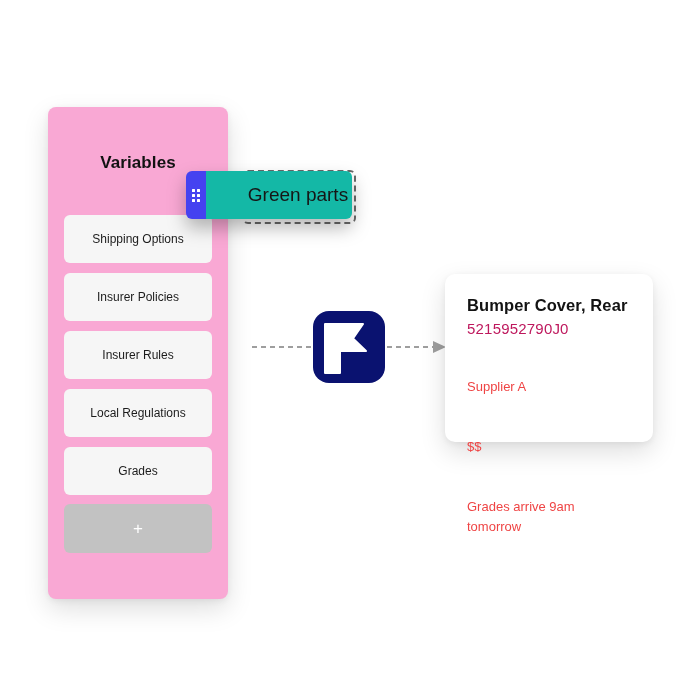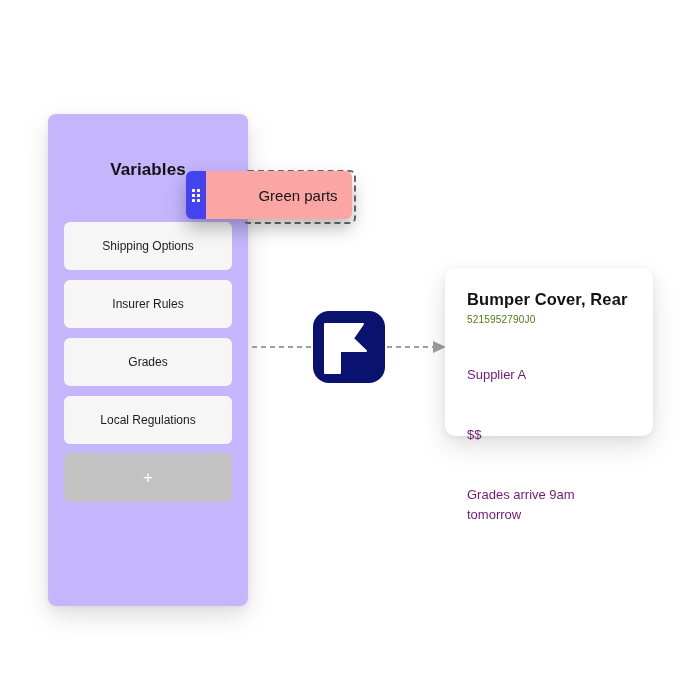--- a/index.html
+++ b/index.html
@@ -12,8 +12,8 @@
 
   
   .variables-panel {
-    position:absolute; left:48px; top:114px; width:200px; height:492px;
-    background:#c4b5fd; border-radius:8px;
+    position:absolute; left:48px; top:107px; width:180px; height:492px;
+    background:#f9a8d4; border-radius:8px;
     box-shadow:0 10px 26px rgba(0,0,0,0.13), 0 2px 6px rgba(0,0,0,0.06);
     z-index:1;
   }

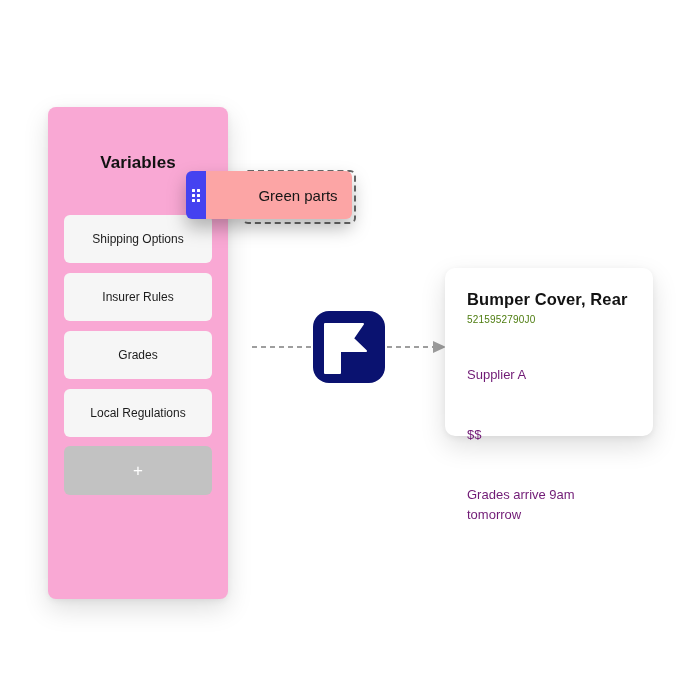--- a/index.html
+++ b/index.html
@@ -58,9 +58,9 @@
   }
   .grip-dots i { background:#ffffff; border-radius:0.5px; }
   .chip-body {
-    flex:1; background:#fca5a5; border-radius:0 6px 6px 0;
+    flex:1; background:#14b8a6; border-radius:0 6px 6px 0;
     display:flex; align-items:center; justify-content:center;
-    font-size:15px; color:#161616;padding-left:38px;
+    font-size:19px; color:#161616;padding-left:38px;
   }
 
   

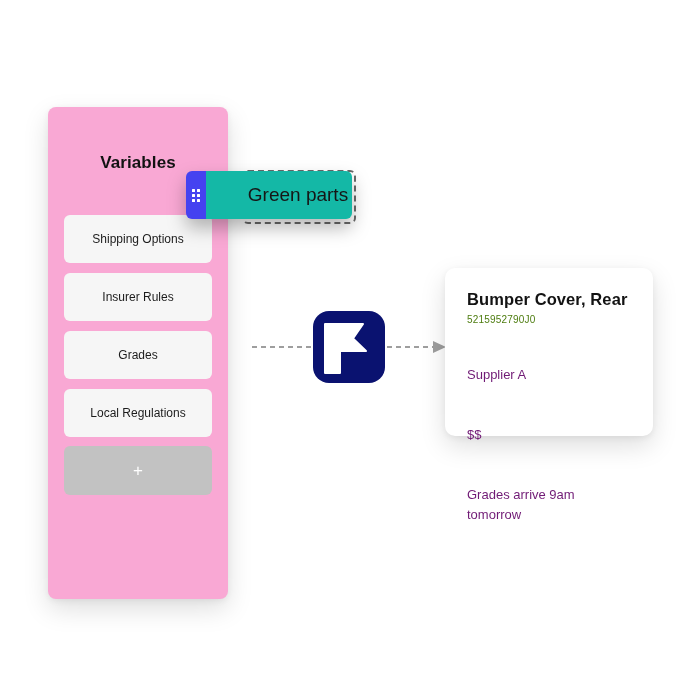--- a/index.html
+++ b/index.html
@@ -94,6 +94,7 @@
     <div class="panel-title">Variables</div>
     <div class="variable-list">
       <div class="variable-item">Shipping Options</div>
+      <div class="variable-item">Insurer Policies</div>
       <div class="variable-item">Insurer Rules</div>
       <div class="variable-item">Grades</div>
       <div class="variable-item">Local Regulations</div>

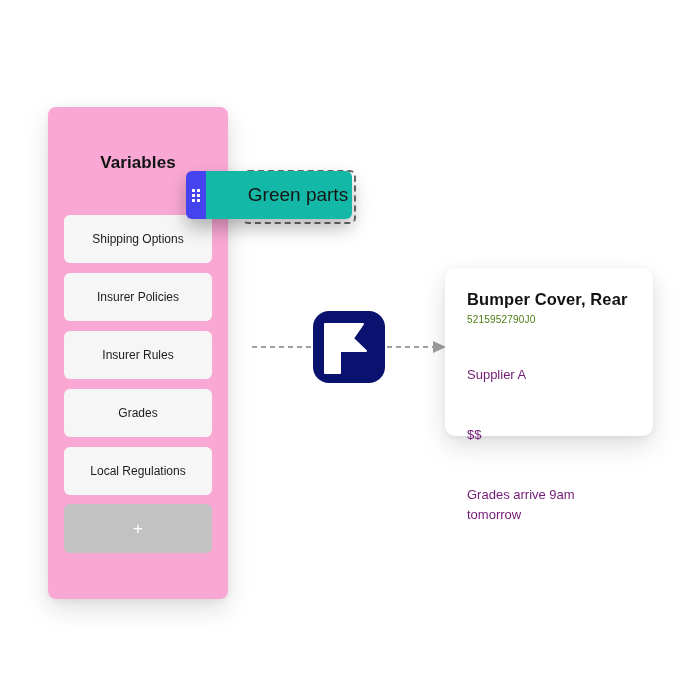--- a/index.html
+++ b/index.html
@@ -75,7 +75,7 @@
 
   
   .part-card {
-    position:absolute; left:445px; top:268px; width:208px; height:168px;
+    position:absolute; left:445px; top:274px; width:208px; height:168px;
     background:#ffffff; border-radius:10px; padding:22px 22px;
     box-shadow:0 10px 26px rgba(0,0,0,0.13), 0 2px 6px rgba(0,0,0,0.06);
     z-index:2;

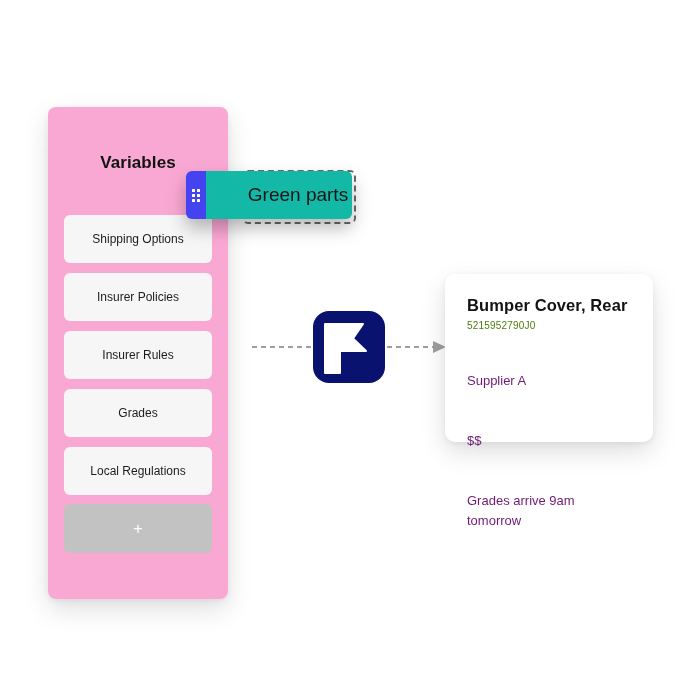--- a/index.html
+++ b/index.html
@@ -81,7 +81,7 @@
     z-index:2;
   }
   .part-title { font-size:16.5px; font-weight:600; color:#131313; letter-spacing:0.1px; }
-  .part-number { margin-top:5px; font-size:10px; color:#4d7c0f; letter-spacing:0.2px; }
+  .part-number { margin-top:5px; font-size:15px; color:#be185d; letter-spacing:0.2px; }
   .part-details { margin-top:25px; }
   .part-details div { font-size:13px; line-height:20px; color:#701a75;margin-top:40px; }
 </style>

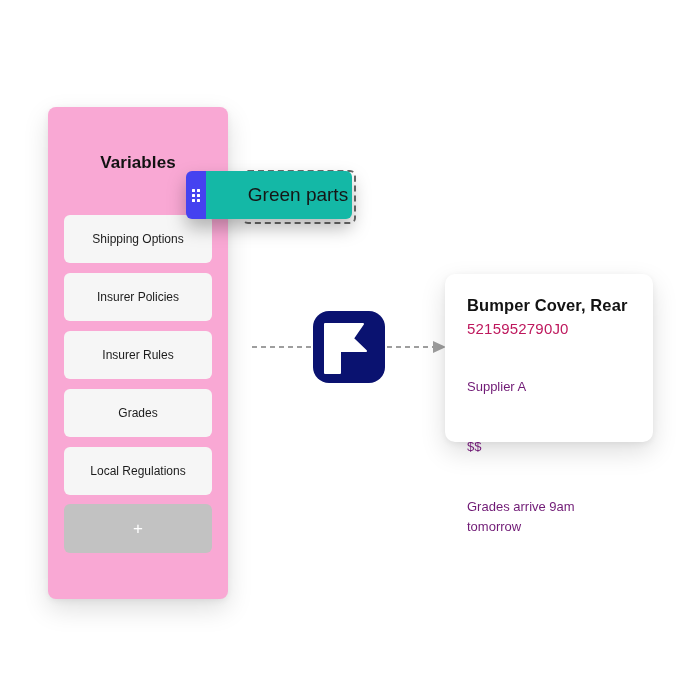--- a/index.html
+++ b/index.html
@@ -83,7 +83,7 @@
   .part-title { font-size:16.5px; font-weight:600; color:#131313; letter-spacing:0.1px; }
   .part-number { margin-top:5px; font-size:15px; color:#be185d; letter-spacing:0.2px; }
   .part-details { margin-top:25px; }
-  .part-details div { font-size:13px; line-height:20px; color:#701a75;margin-top:40px; }
+  .part-details div { font-size:13px; line-height:20px; color:#ef4444;margin-top:40px; }
 </style>
 </head>
 <body>

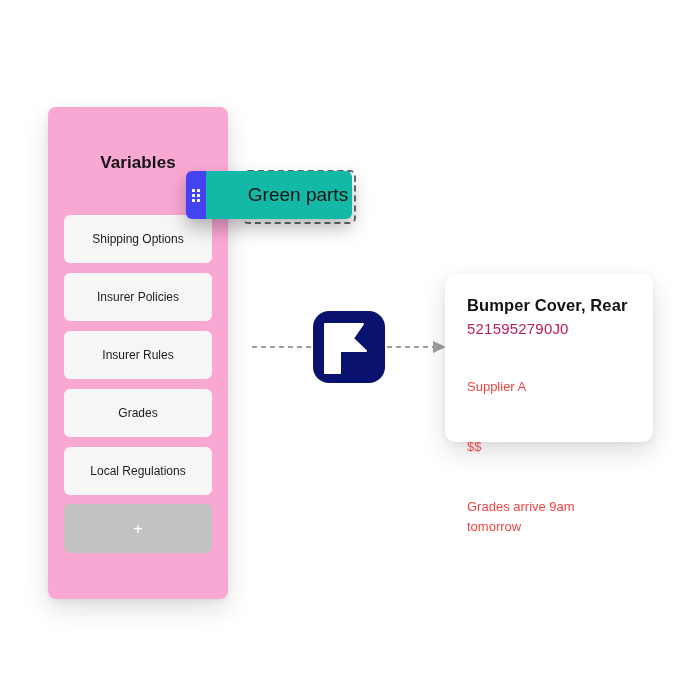--- a/index.html
+++ b/index.html
@@ -96,8 +96,8 @@
       <div class="variable-item">Shipping Options</div>
       <div class="variable-item">Insurer Policies</div>
       <div class="variable-item">Insurer Rules</div>
+      <div class="variable-item">Local Regulations</div>
       <div class="variable-item">Grades</div>
-      <div class="variable-item">Local Regulations</div>
       <button class="add-variable">
         <span class="plus-glyph">+</span>
       </button>

